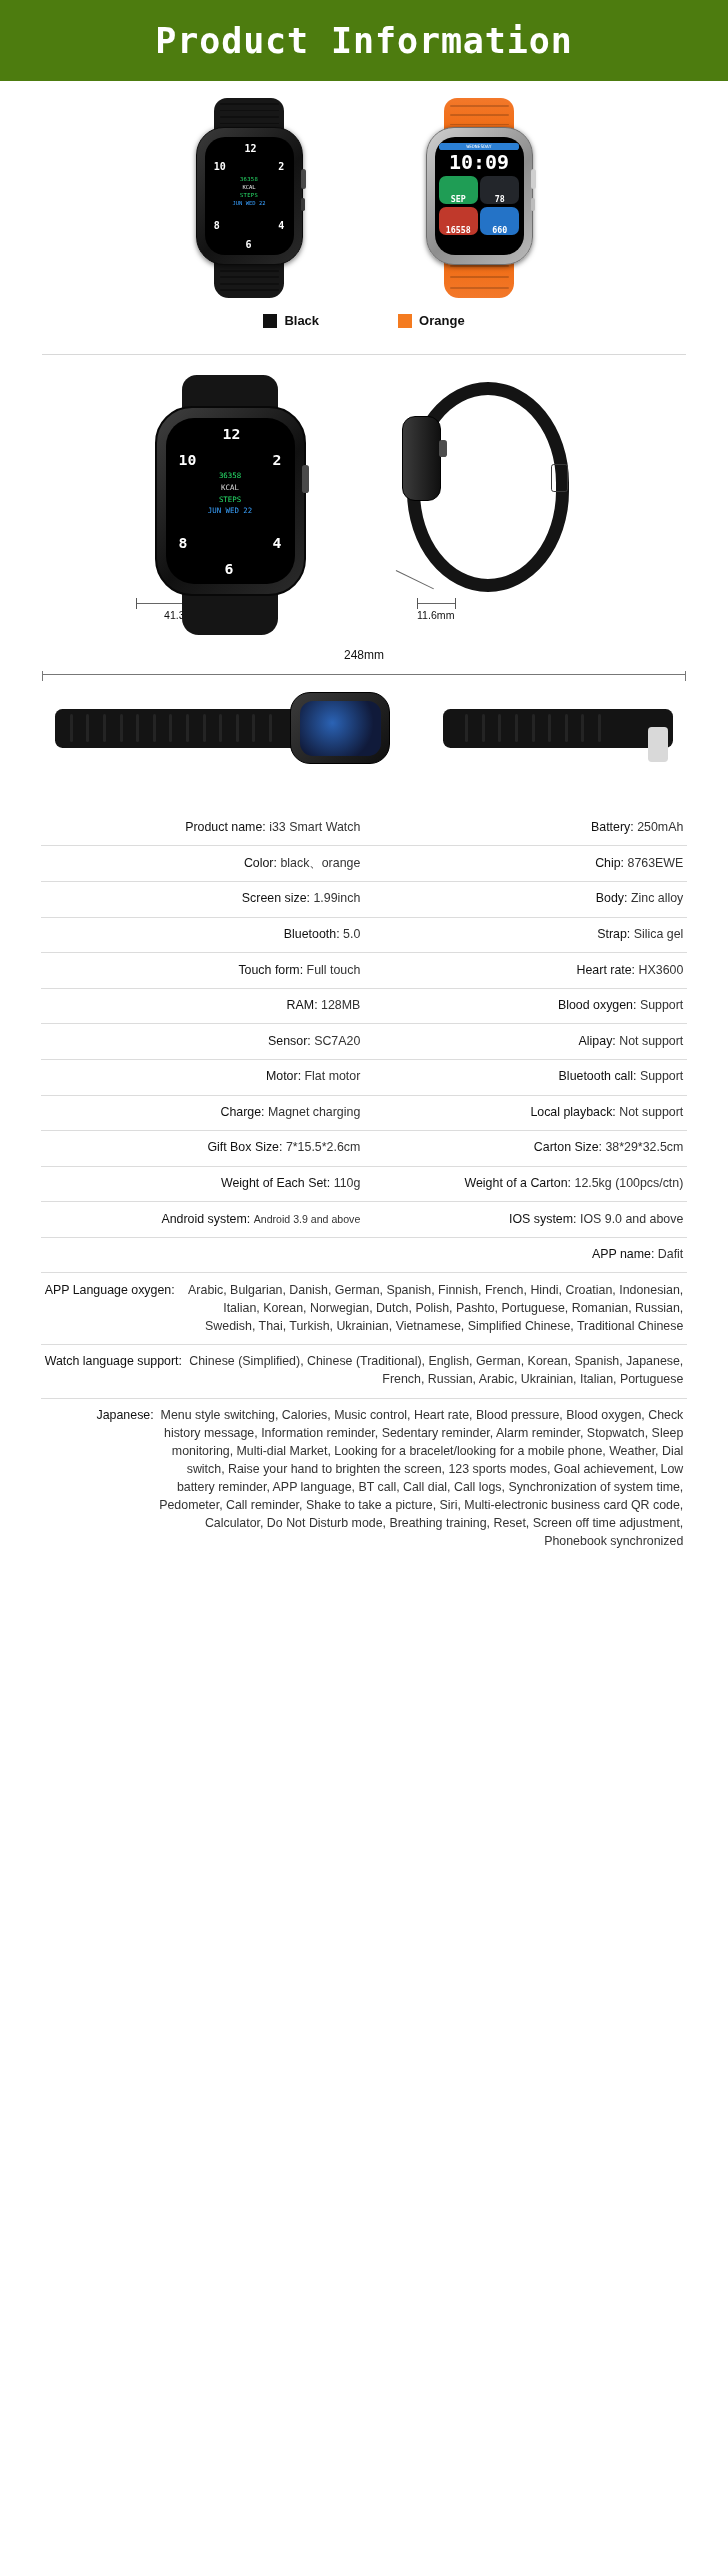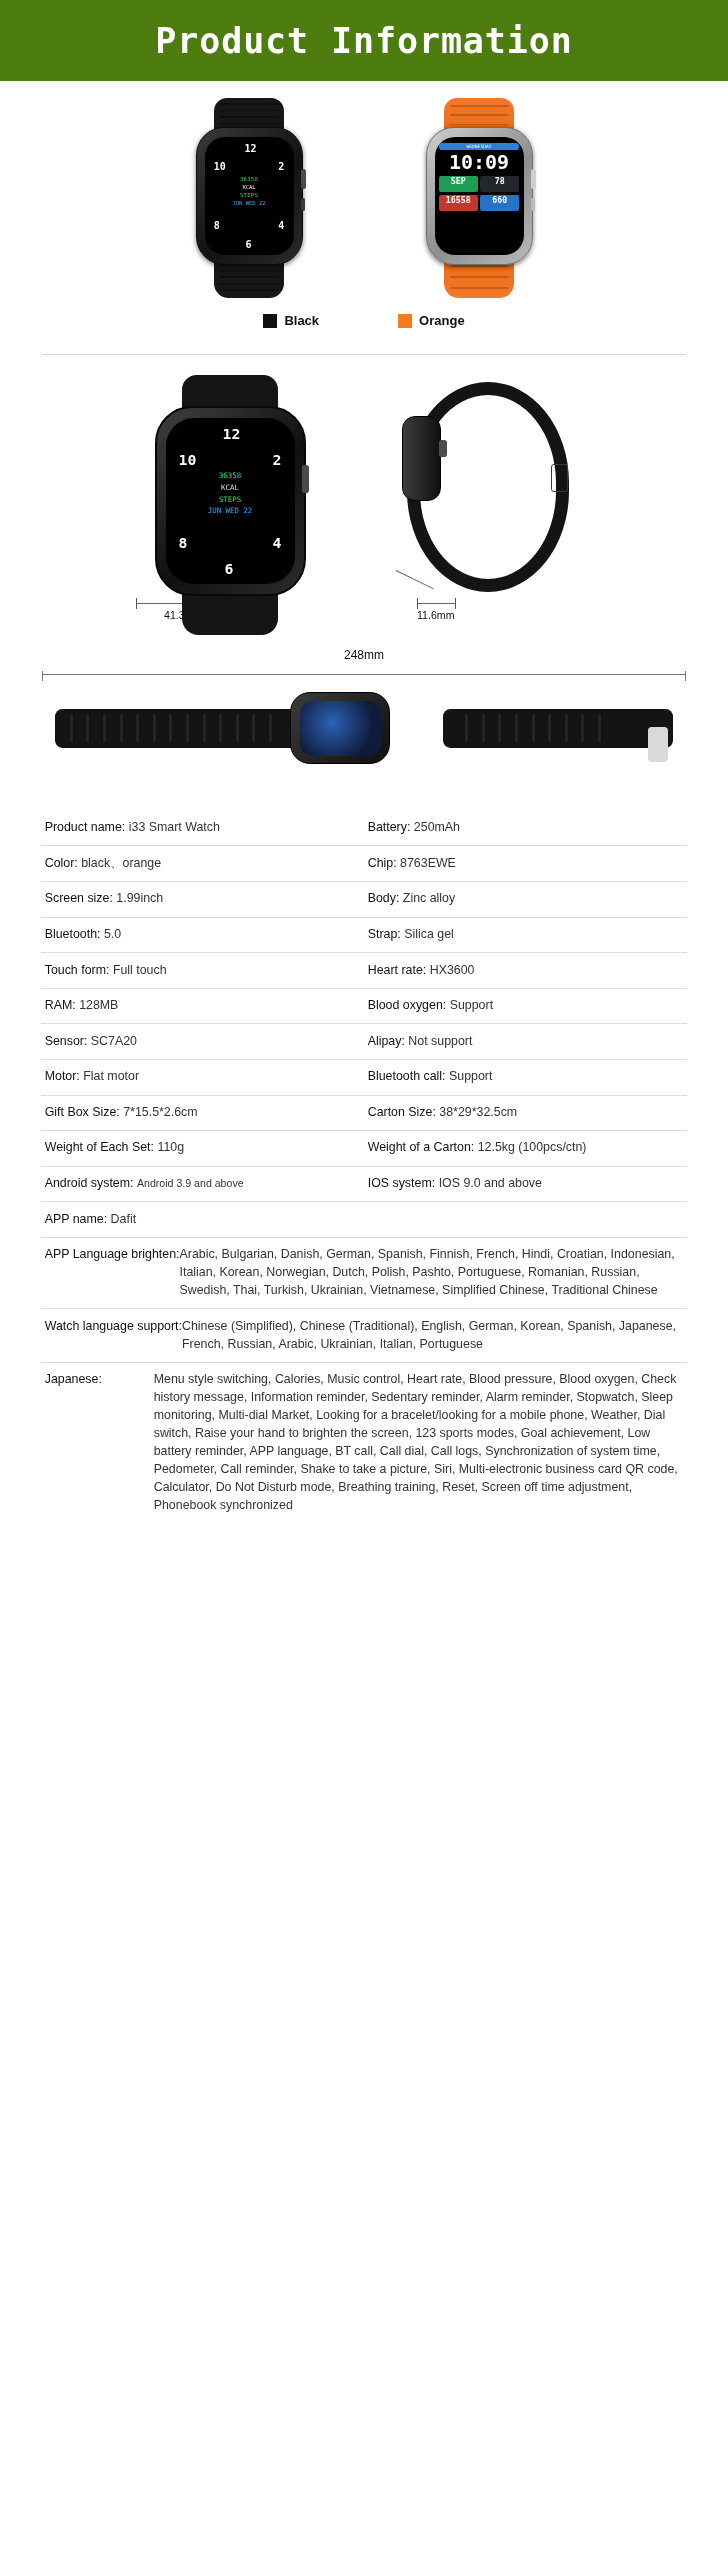--- a/index.html
+++ b/index.html
@@ -121,8 +121,8 @@
   }
   .fo-row { display: flex; gap: 2.8px; margin-top: 2.8px; }
   .fo-tile {
-    flex: 1; border-radius: 2px; height: 16px;
-    display: flex; flex-direction: column; align-items: center; justify-content: flex-start;
+    flex: 1; border-radius: 7px; height: 28px;
+    display: flex; flex-direction: column; align-items: center; justify-content: flex-end;
     font-size: 4.6px; color: #fff; font-family: "DejaVu Sans Mono", monospace;
   }
   .fo-tile.green { background: #1f9d55; }

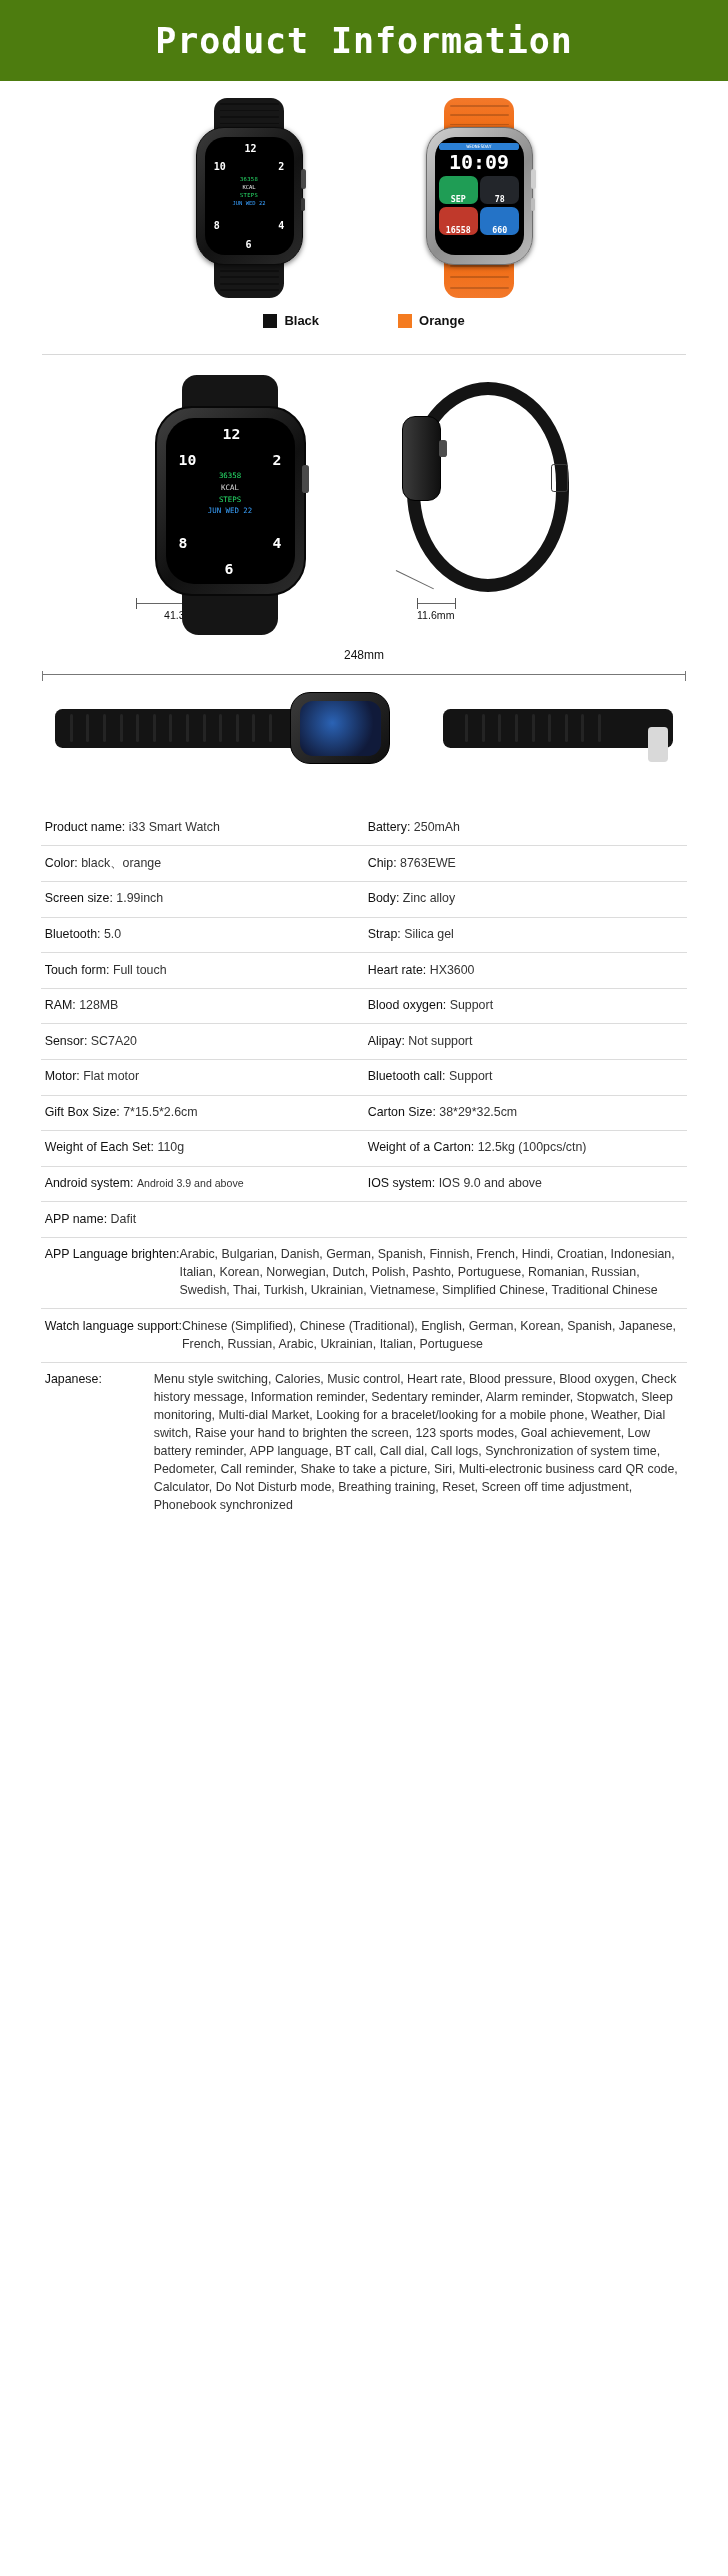--- a/index.html
+++ b/index.html
@@ -231,6 +231,7 @@
     color: #1a1a1a;
     vertical-align: top;
     line-height: 1.45;
+    text-align: right;
   }
   td.k { width: 50%; }
   td.k2 { width: 50%; }

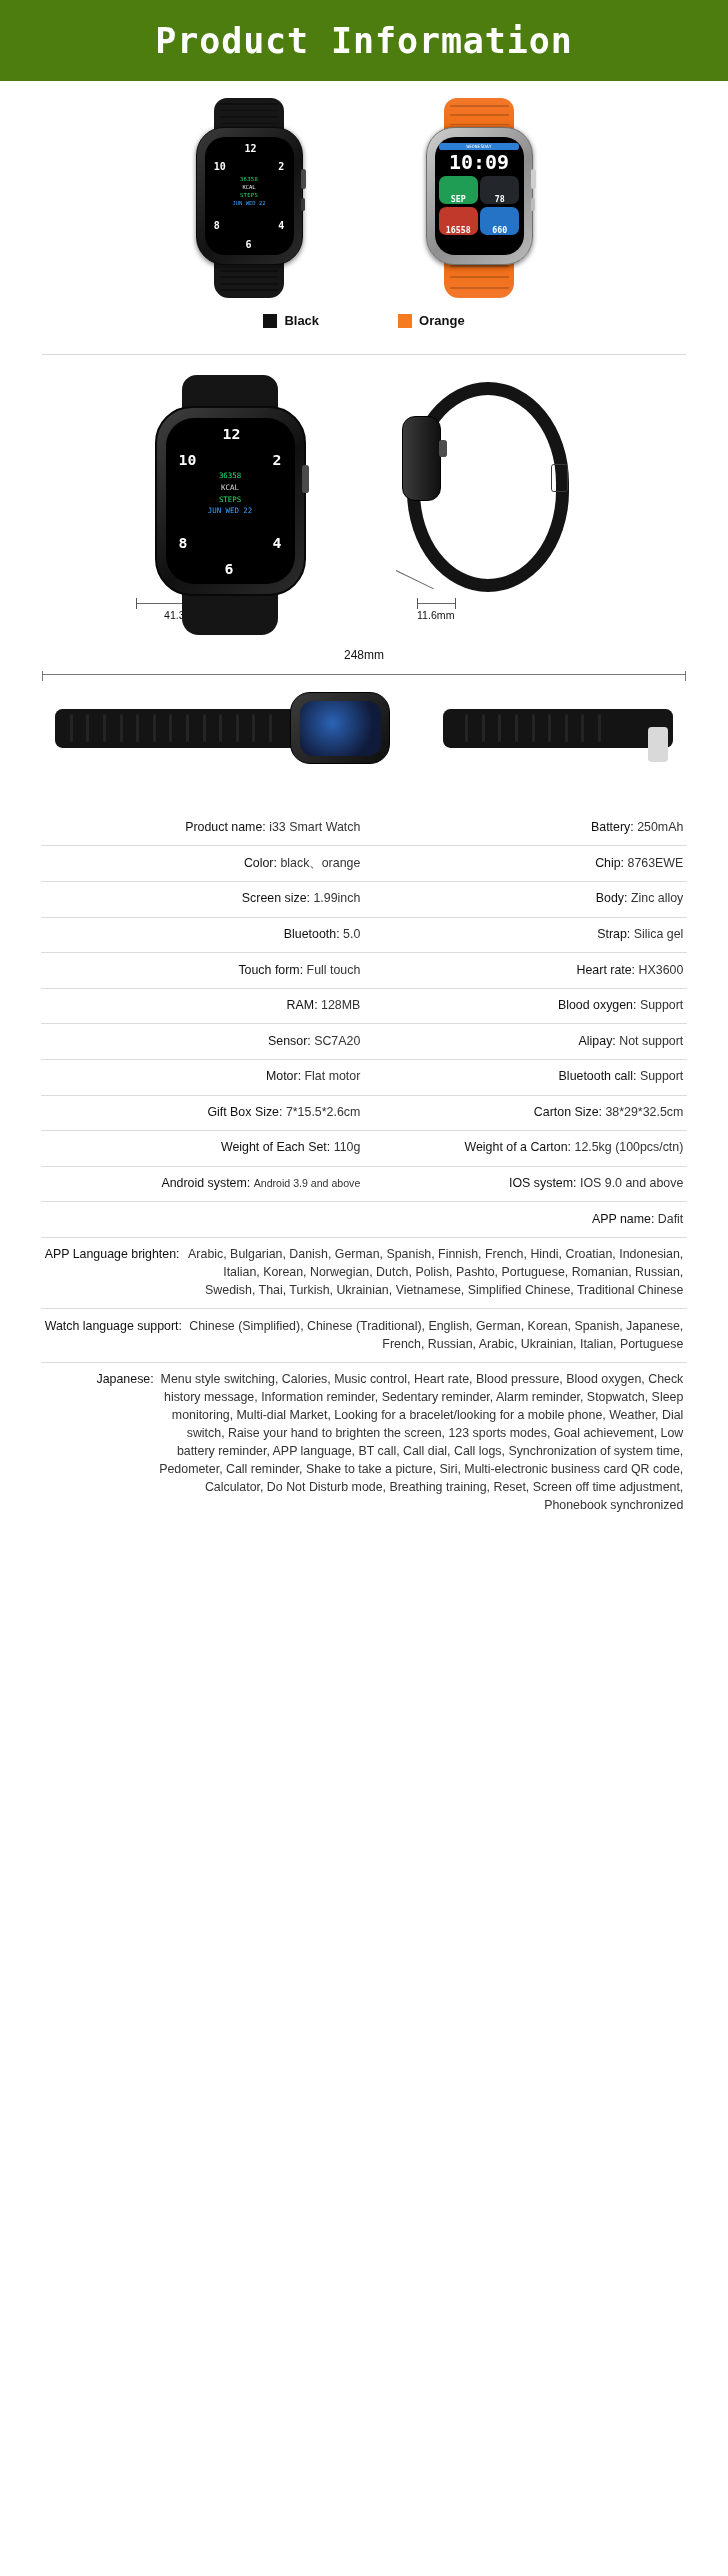--- a/index.html
+++ b/index.html
@@ -531,6 +531,16 @@
         </tr>
         <tr>
           <td class="k">
+            <span class="lbl">Charge:</span>
+            <span class="val">Magnet charging</span>
+          </td>
+          <td class="k2">
+            <span class="lbl">Local playback:</span>
+            <span class="val">Not support</span>
+          </td>
+        </tr>
+        <tr>
+          <td class="k">
             <span class="lbl">Gift Box Size:</span>
             <span class="val">7*15.5*2.6cm</span>
           </td>

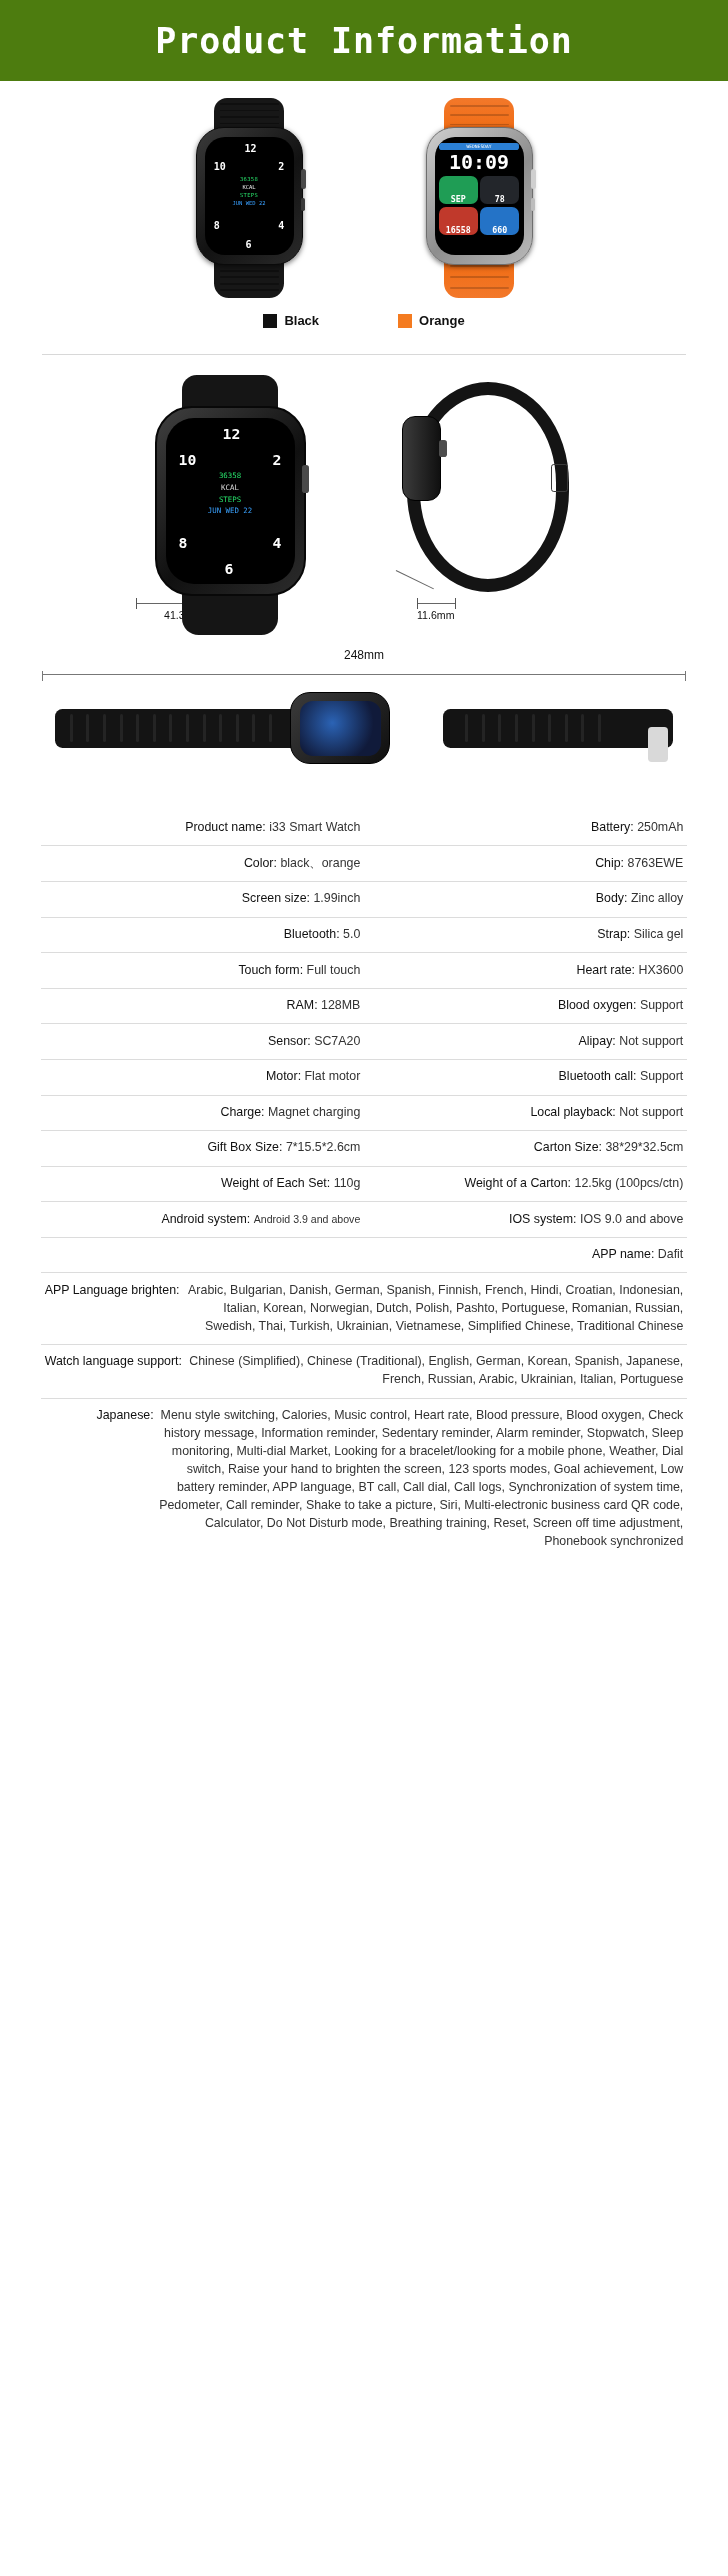--- a/index.html
+++ b/index.html
@@ -583,7 +583,7 @@
               <tbody>
                   <tr>
                 <td class="para-label" style="border:0; padding:0;">
-                  <span class="lbl">APP Language brighten:</span>
+                  <span class="lbl">APP Language oxygen:</span>
                 </td>
                 <td class="para-val" style="border:0; padding:0;">
                   <span class="val">Arabic, Bulgarian, Danish, German, Spanish, Finnish, French, Hindi, Croatian, Indonesian, Italian, Korean, Norwegian, Dutch, Polish, Pashto, Portuguese, Romanian, Russian, Swedish, Thai, Turkish, Ukrainian, Vietnamese, Simplified Chinese, Traditional Chinese</span>

